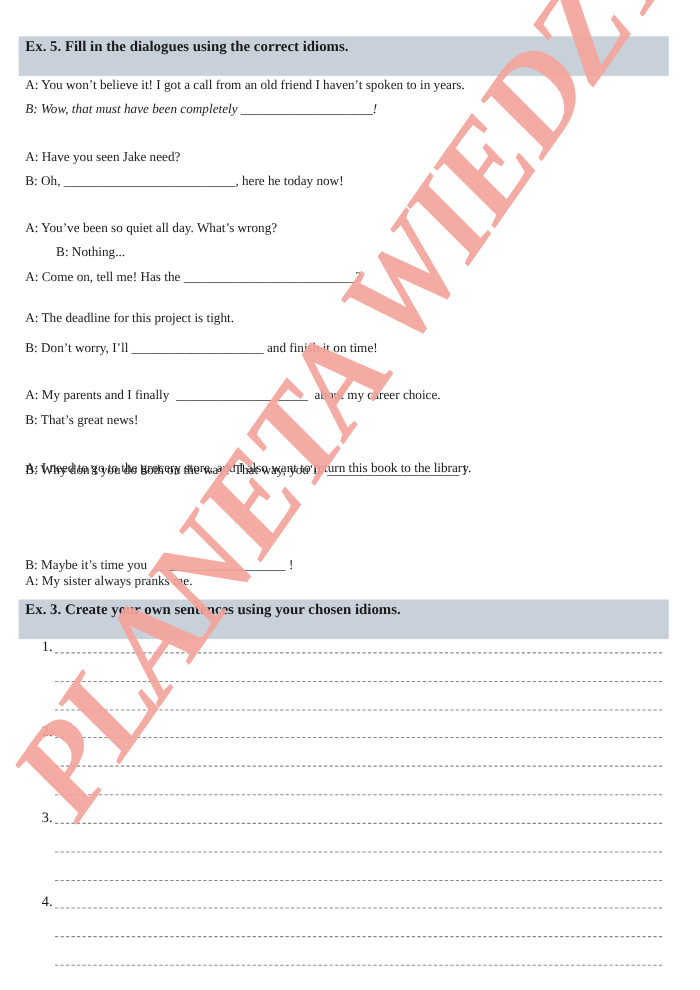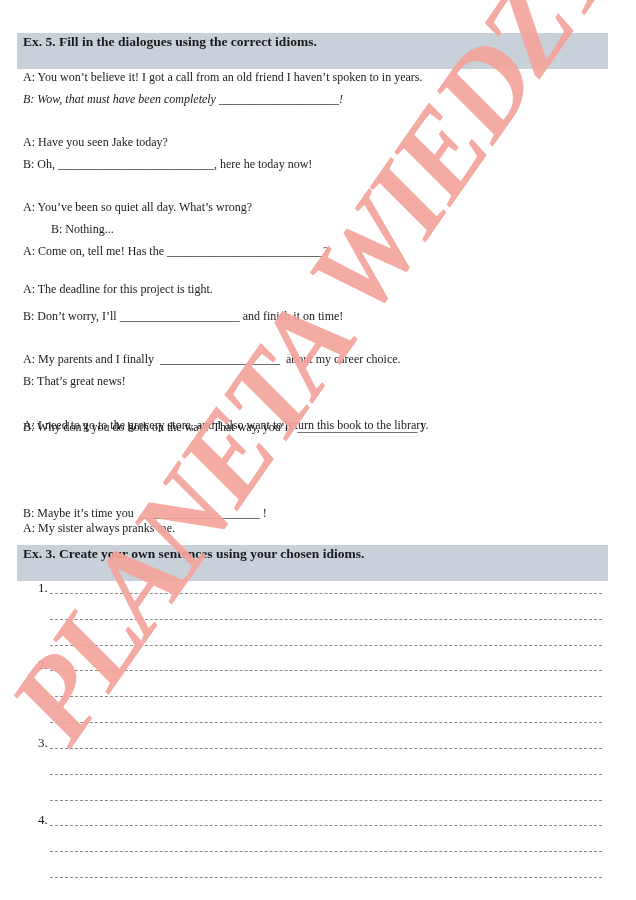--- a/index.html
+++ b/index.html
@@ -22,7 +22,7 @@
 <div id="ex5-lines">
     <div class="line" style="top: 68px;">A: You won’t believe it! I got a call from an old friend I haven’t spoken to in years.</div>
     <div class="line" style="top: 90px; font-style: italic;">B: Wow, that must have been completely ____________________!</div>
-    <div class="line" style="top: 133px;">A: Have you seen Jake today?</div>
+    <div class="line" style="top: 133px;">A: Have you seen Jake need?</div>
     <div class="line" style="top: 155px;">B: Oh, __________________________, here he today now!</div>
     <div class="line" style="top: 198px;">A: You’ve been so quiet all day. What’s wrong?</div>
     <div class="line" style="top: 220px; margin-left: 28px;">B: Nothing...</div>

